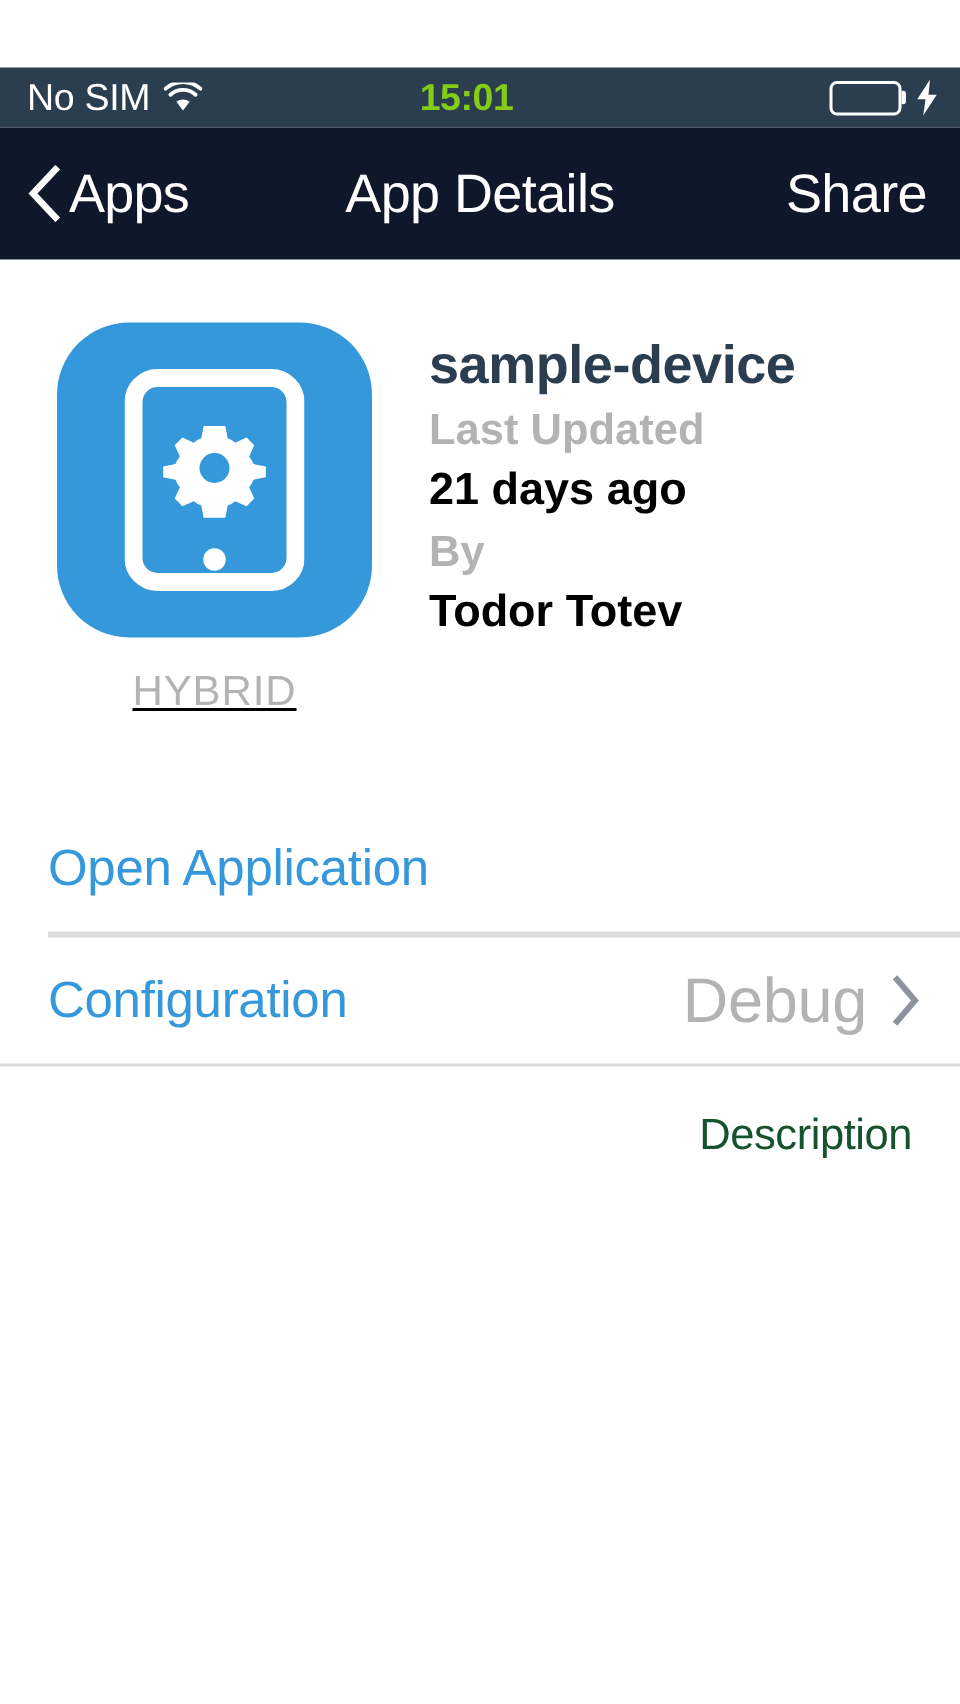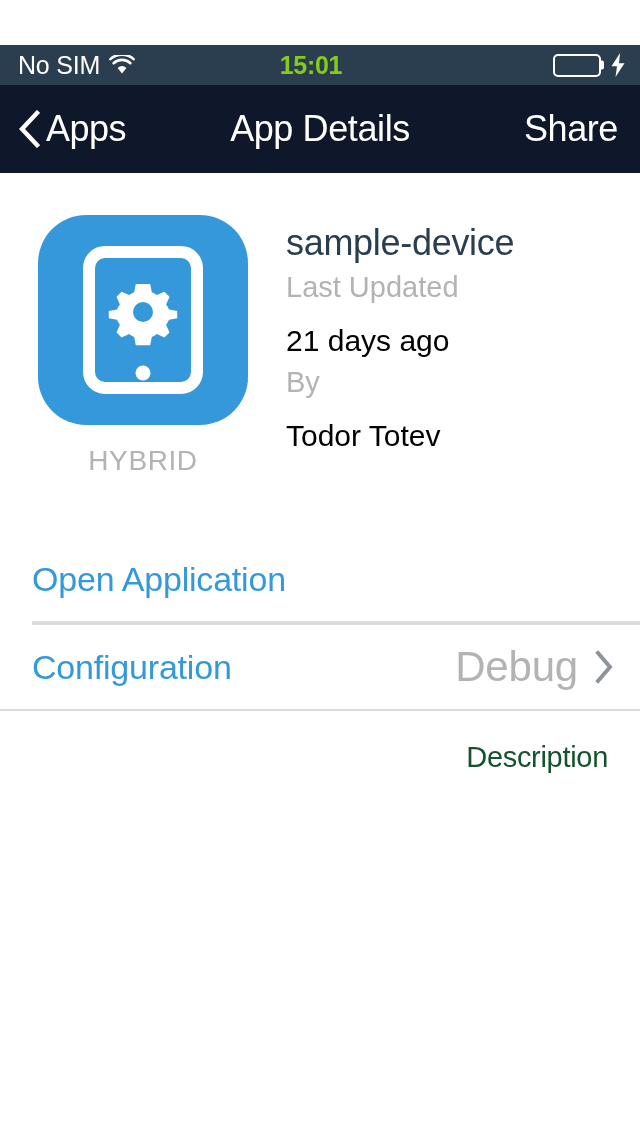--- a/index.html
+++ b/index.html
@@ -182,6 +182,7 @@
   .info-column {
     padding-left: 38px;
     padding-top: 6px;
+    font-weight: bold;
   }
   .app-name {
     color: #2b3e50;

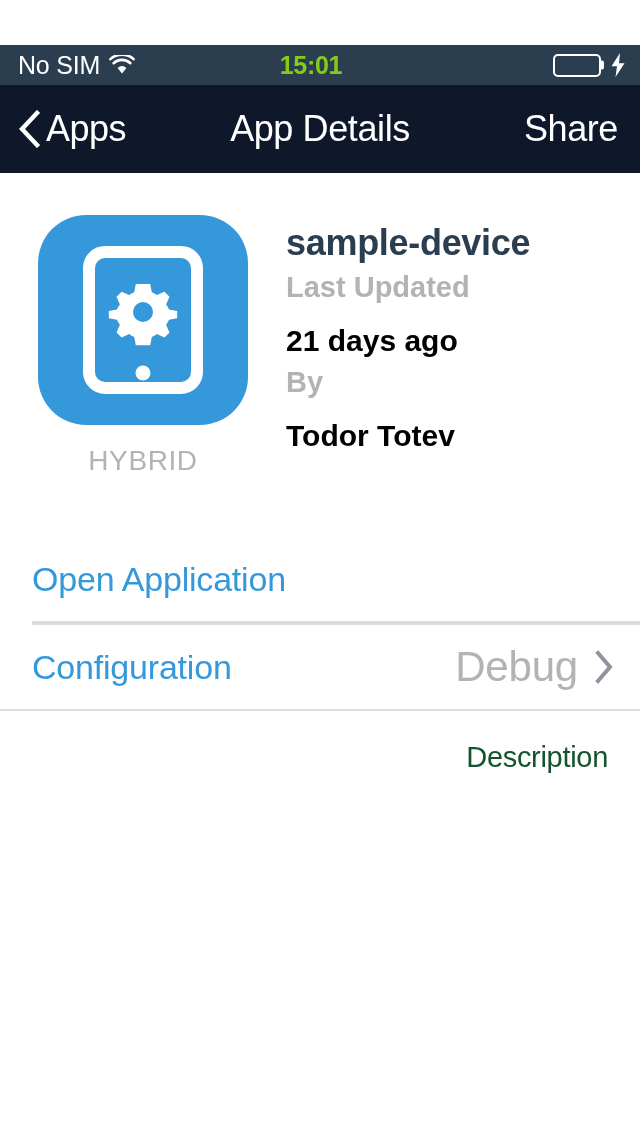--- a/index.html
+++ b/index.html
@@ -200,7 +200,7 @@
     color: #000000;
     font-size: 30px;
     line-height: 1.25;
-    margin-top: 16px;
+    margin-top: 2px;
   }
 
   

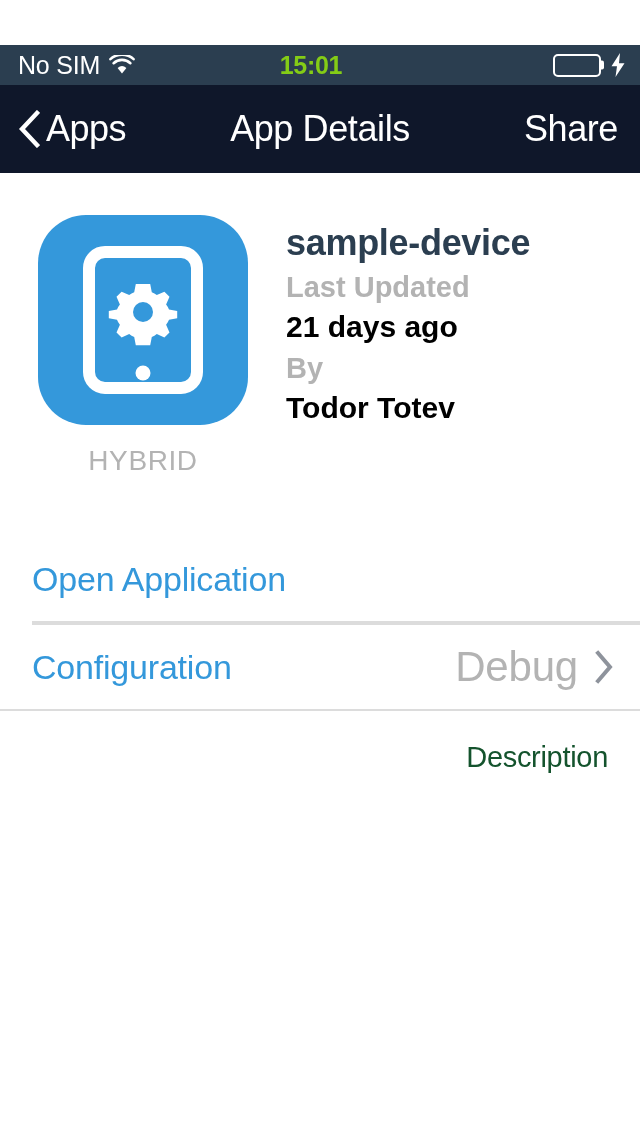--- a/index.html
+++ b/index.html
@@ -157,6 +157,7 @@
     display: flex;
     flex-direction: column;
     align-items: center;
+    text-decoration: underline;
   }
   .app-icon {
     width: 210px;

